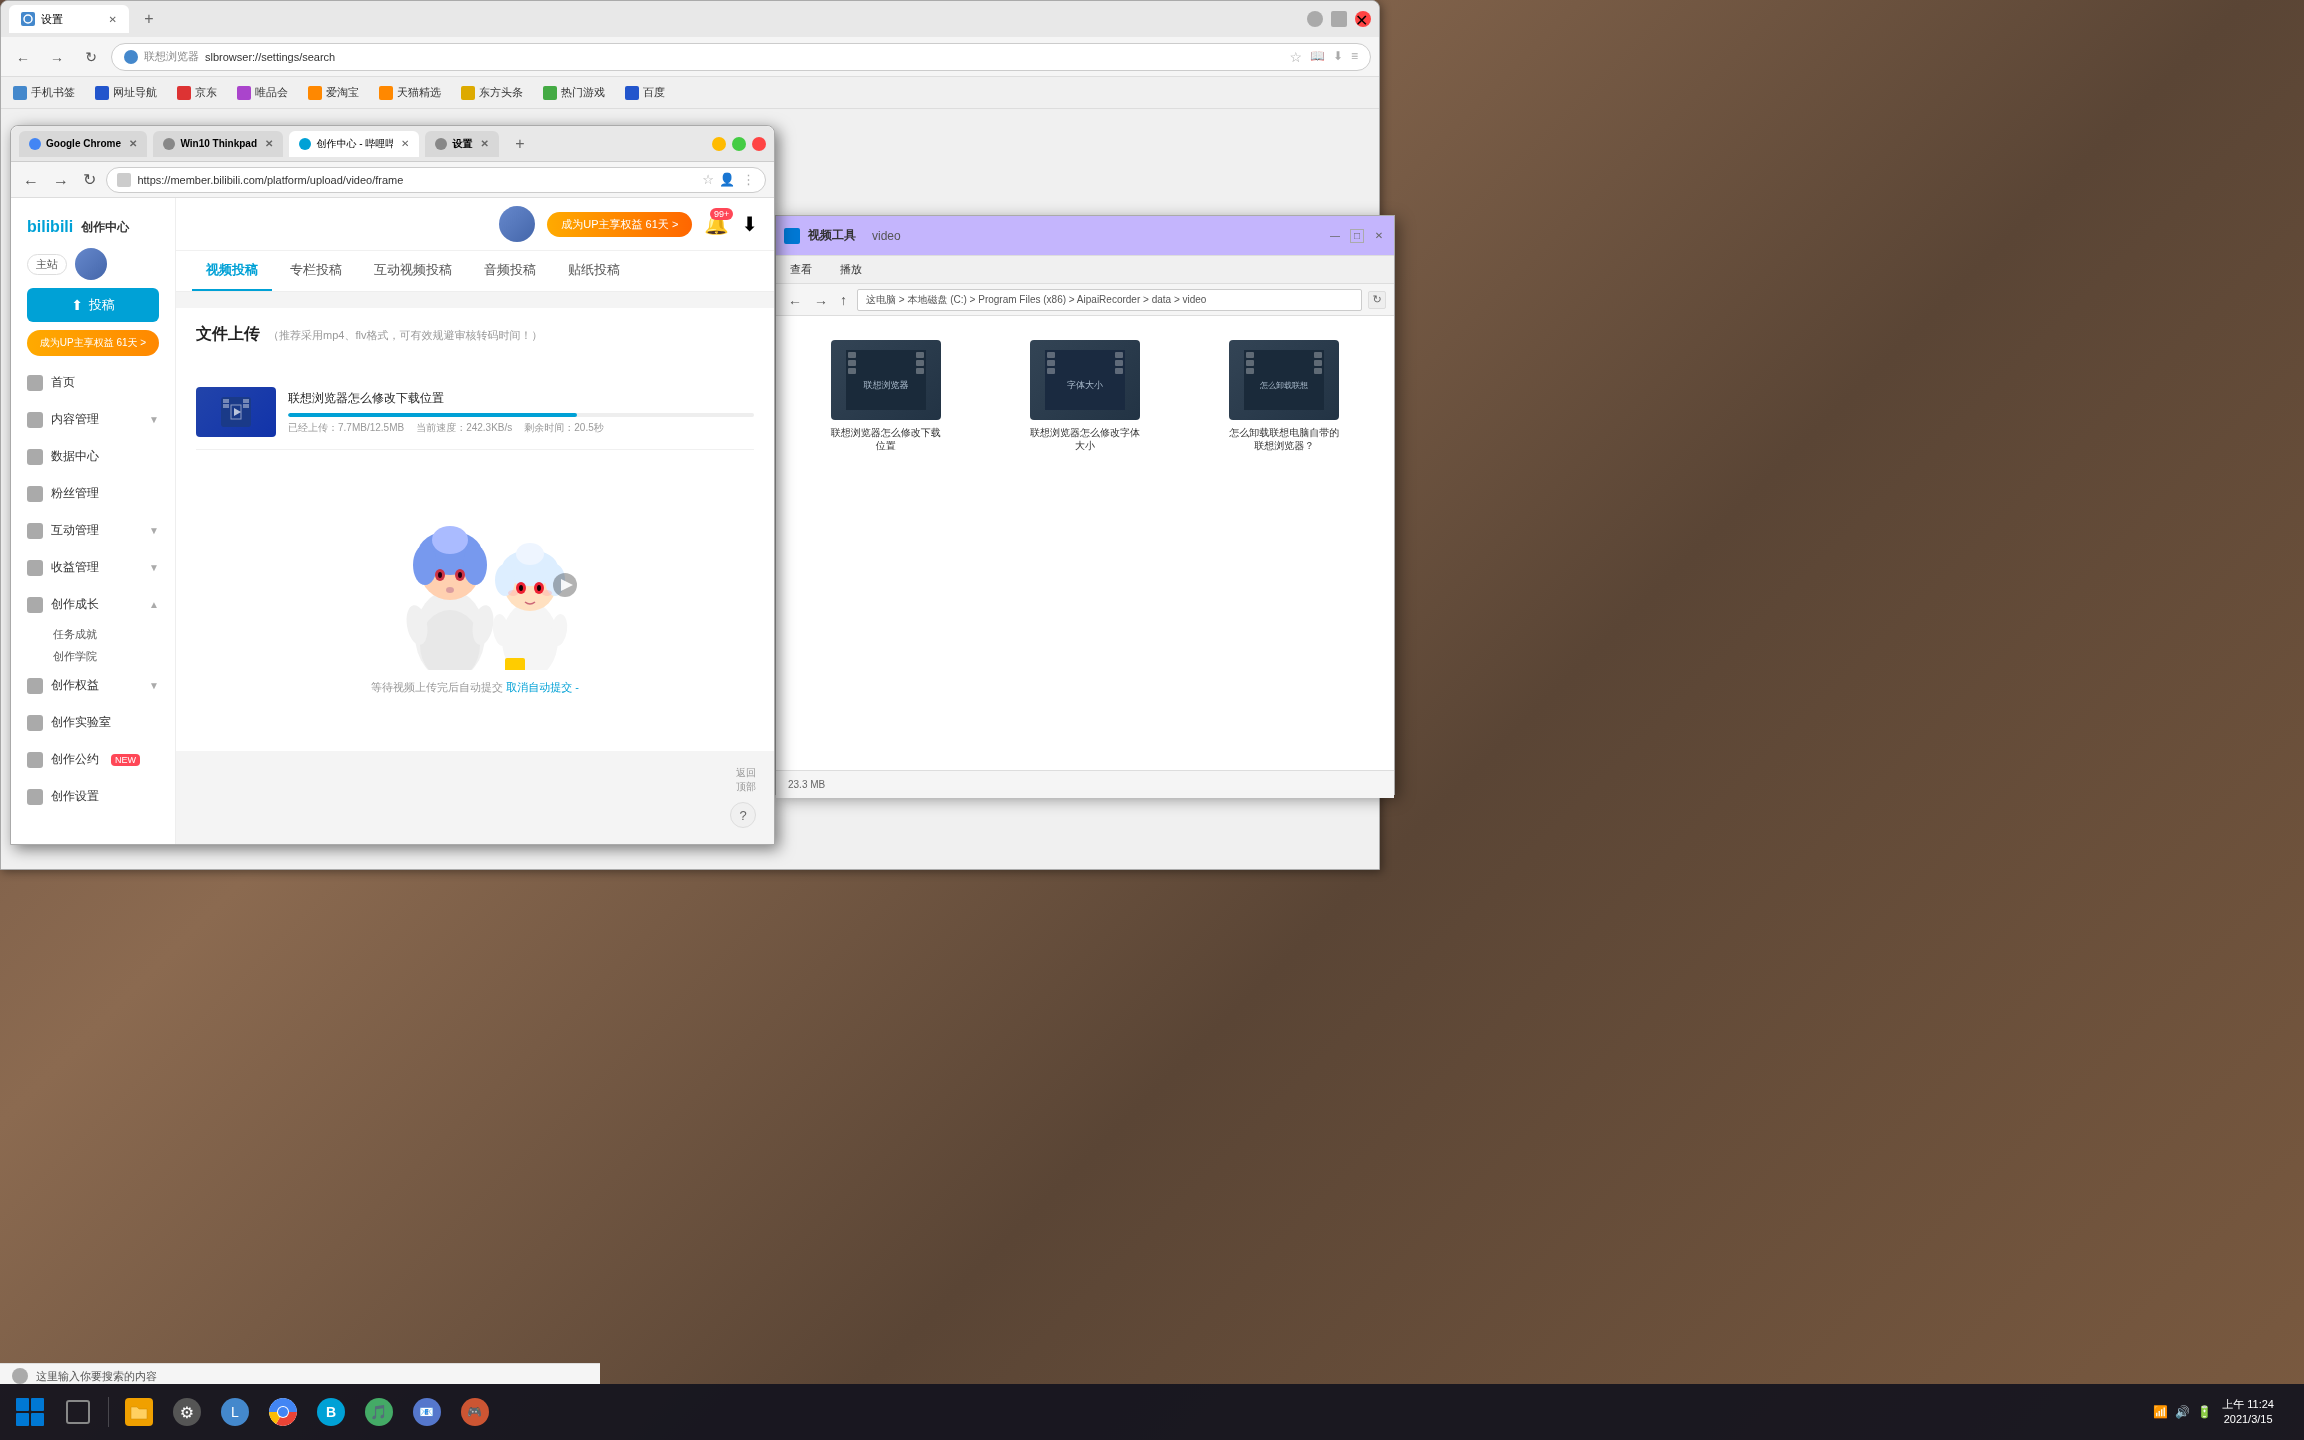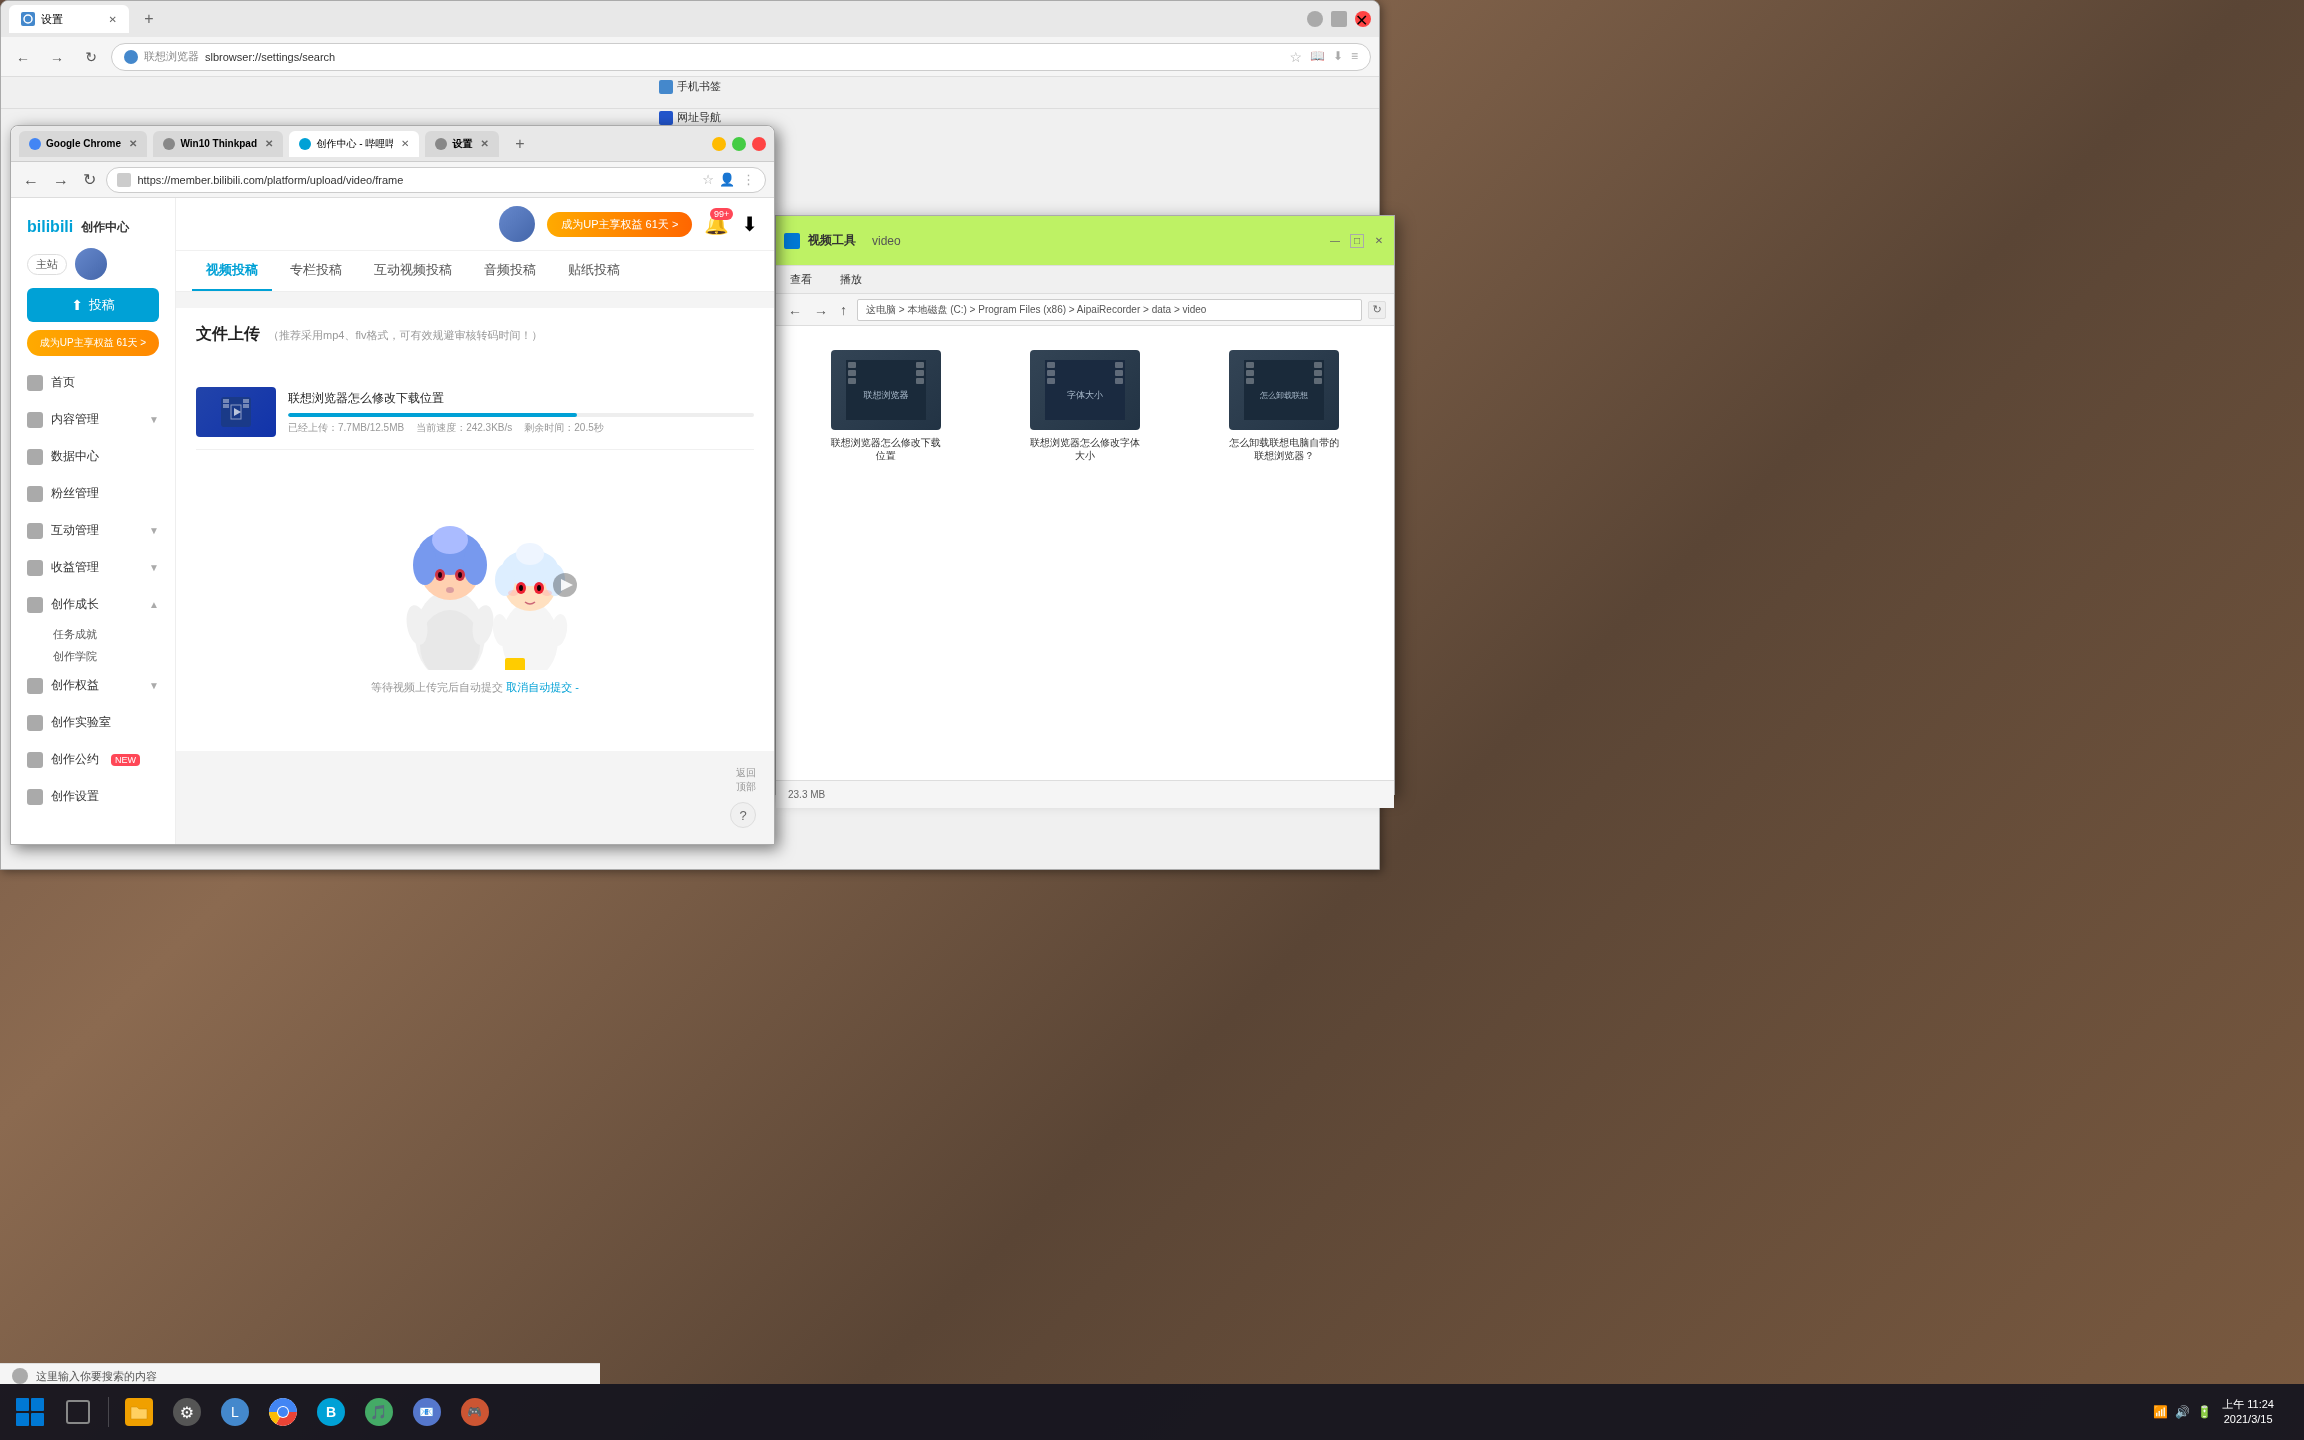--- a/index.html
+++ b/index.html
@@ -118,7 +118,6 @@
       border-bottom: 1px solid #ddd;
       font-size: 11px;
       color: #333;
-      flex-direction: column;
     }
 
     .bookmark-item {

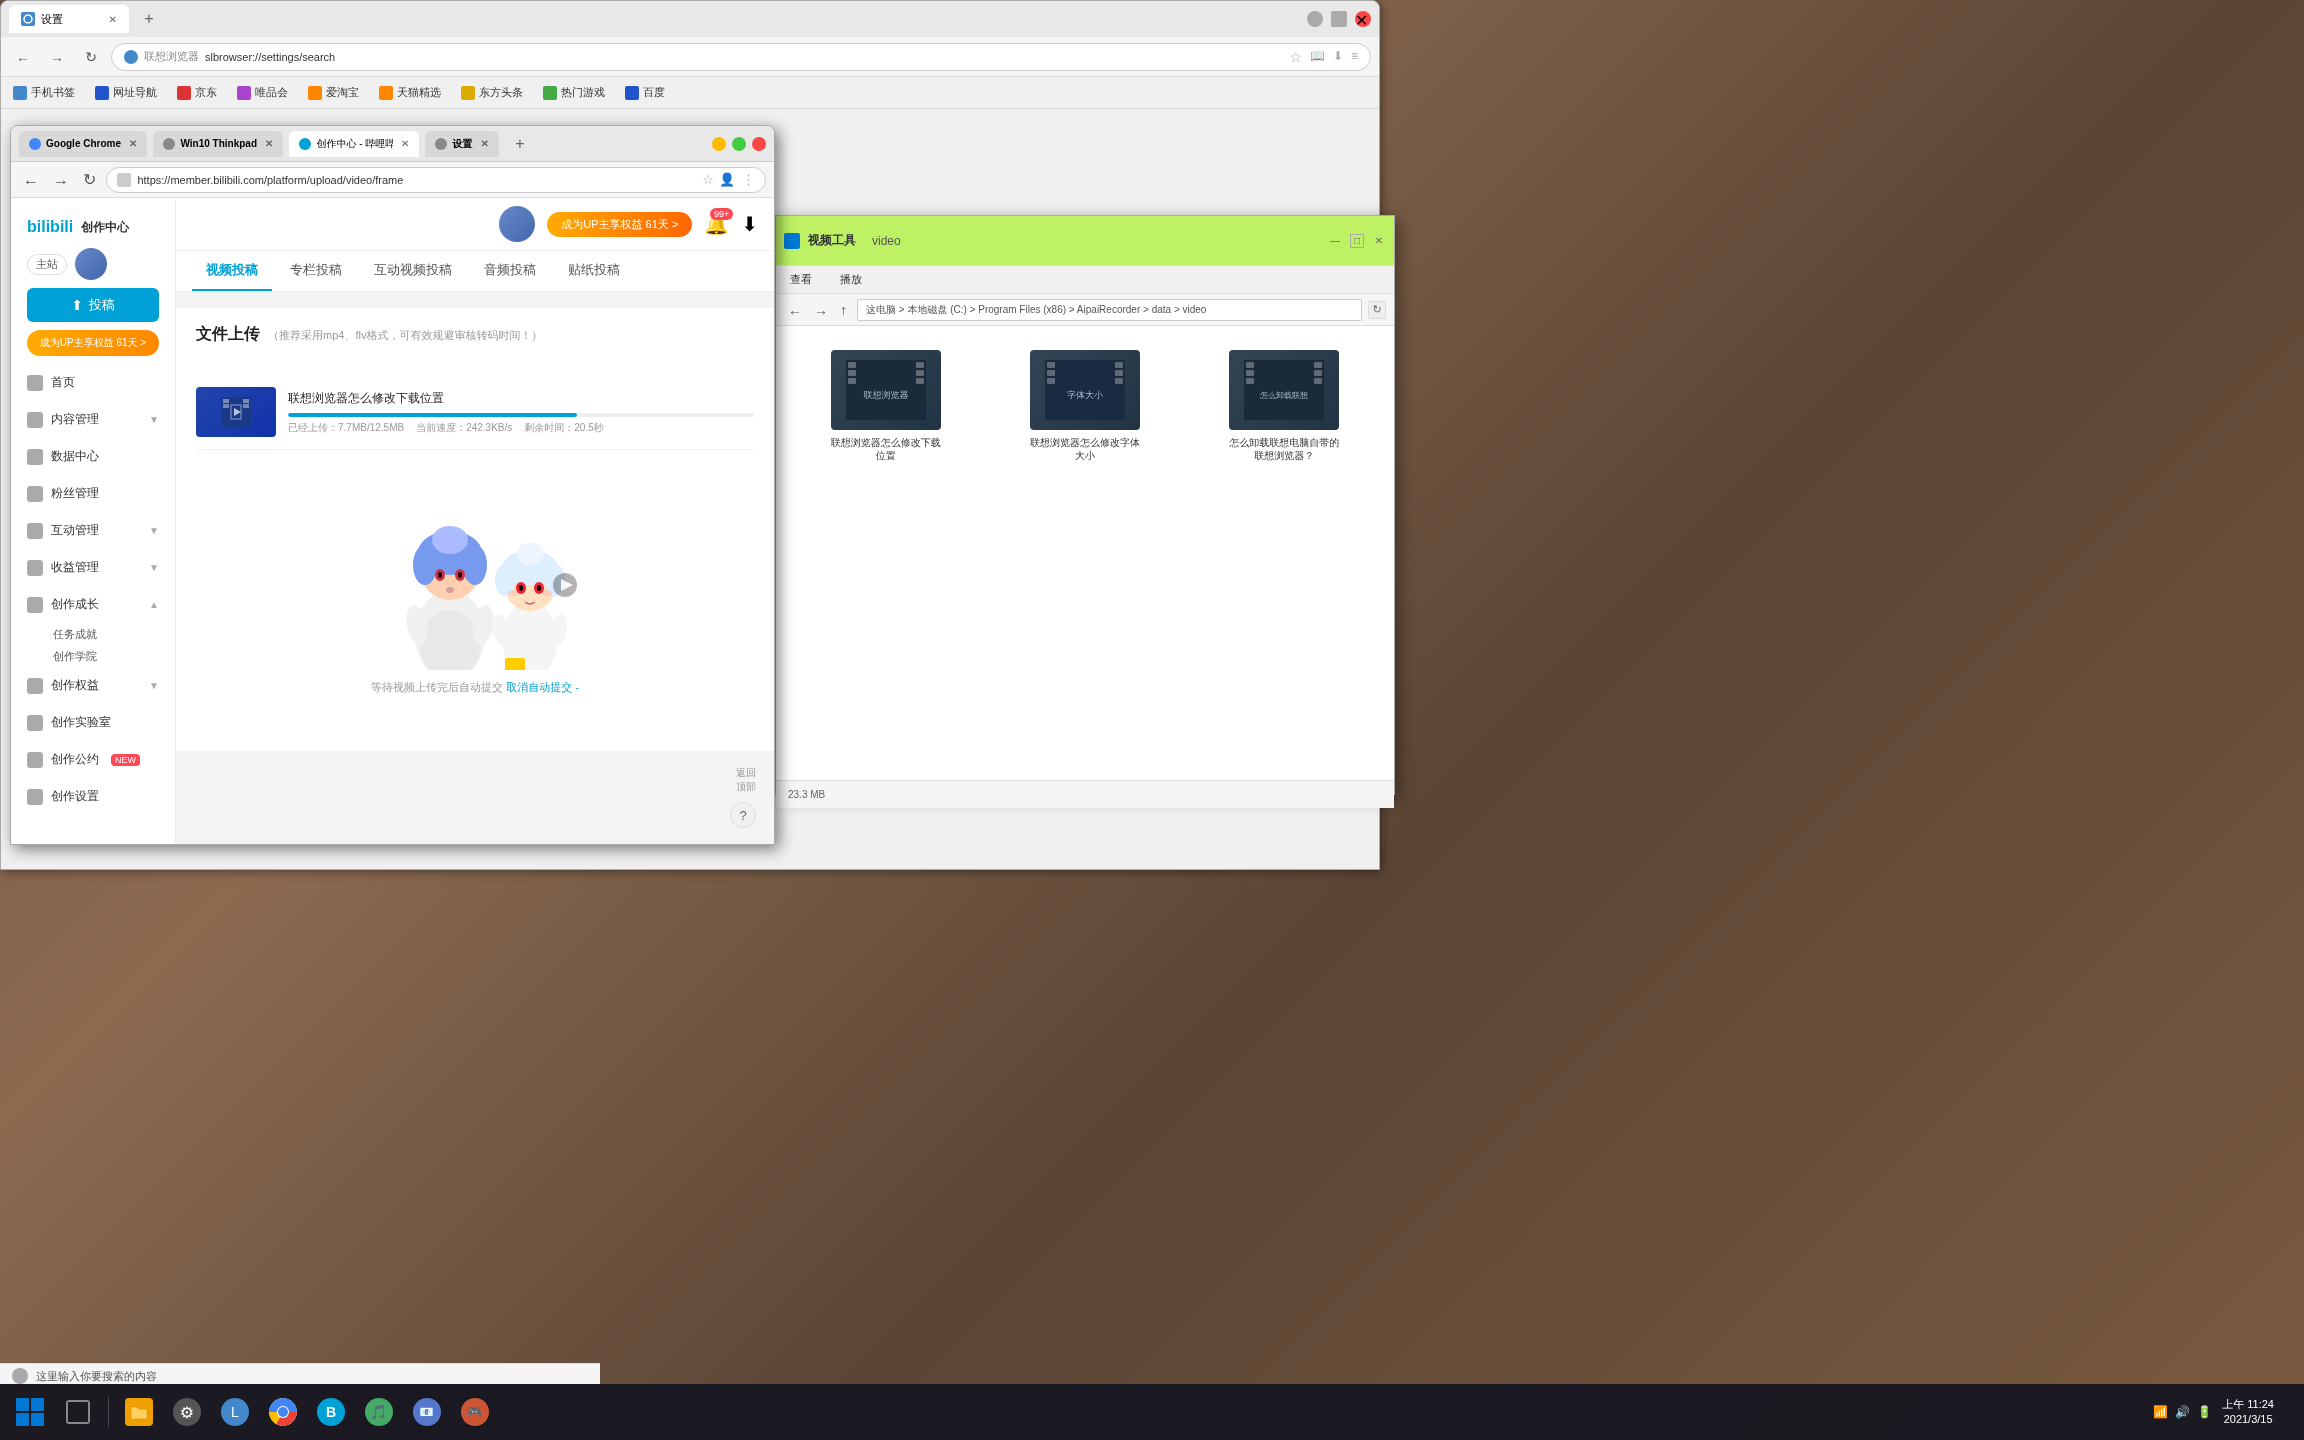--- a/index.html
+++ b/index.html
@@ -454,8 +454,8 @@
     }
 
     .fe-titlebar {
-      background: #bef264;
-      height: 50px;
+      background: #c4b5fd;
+      height: 40px;
       display: flex;
       align-items: center;
       padding: 0 8px;

